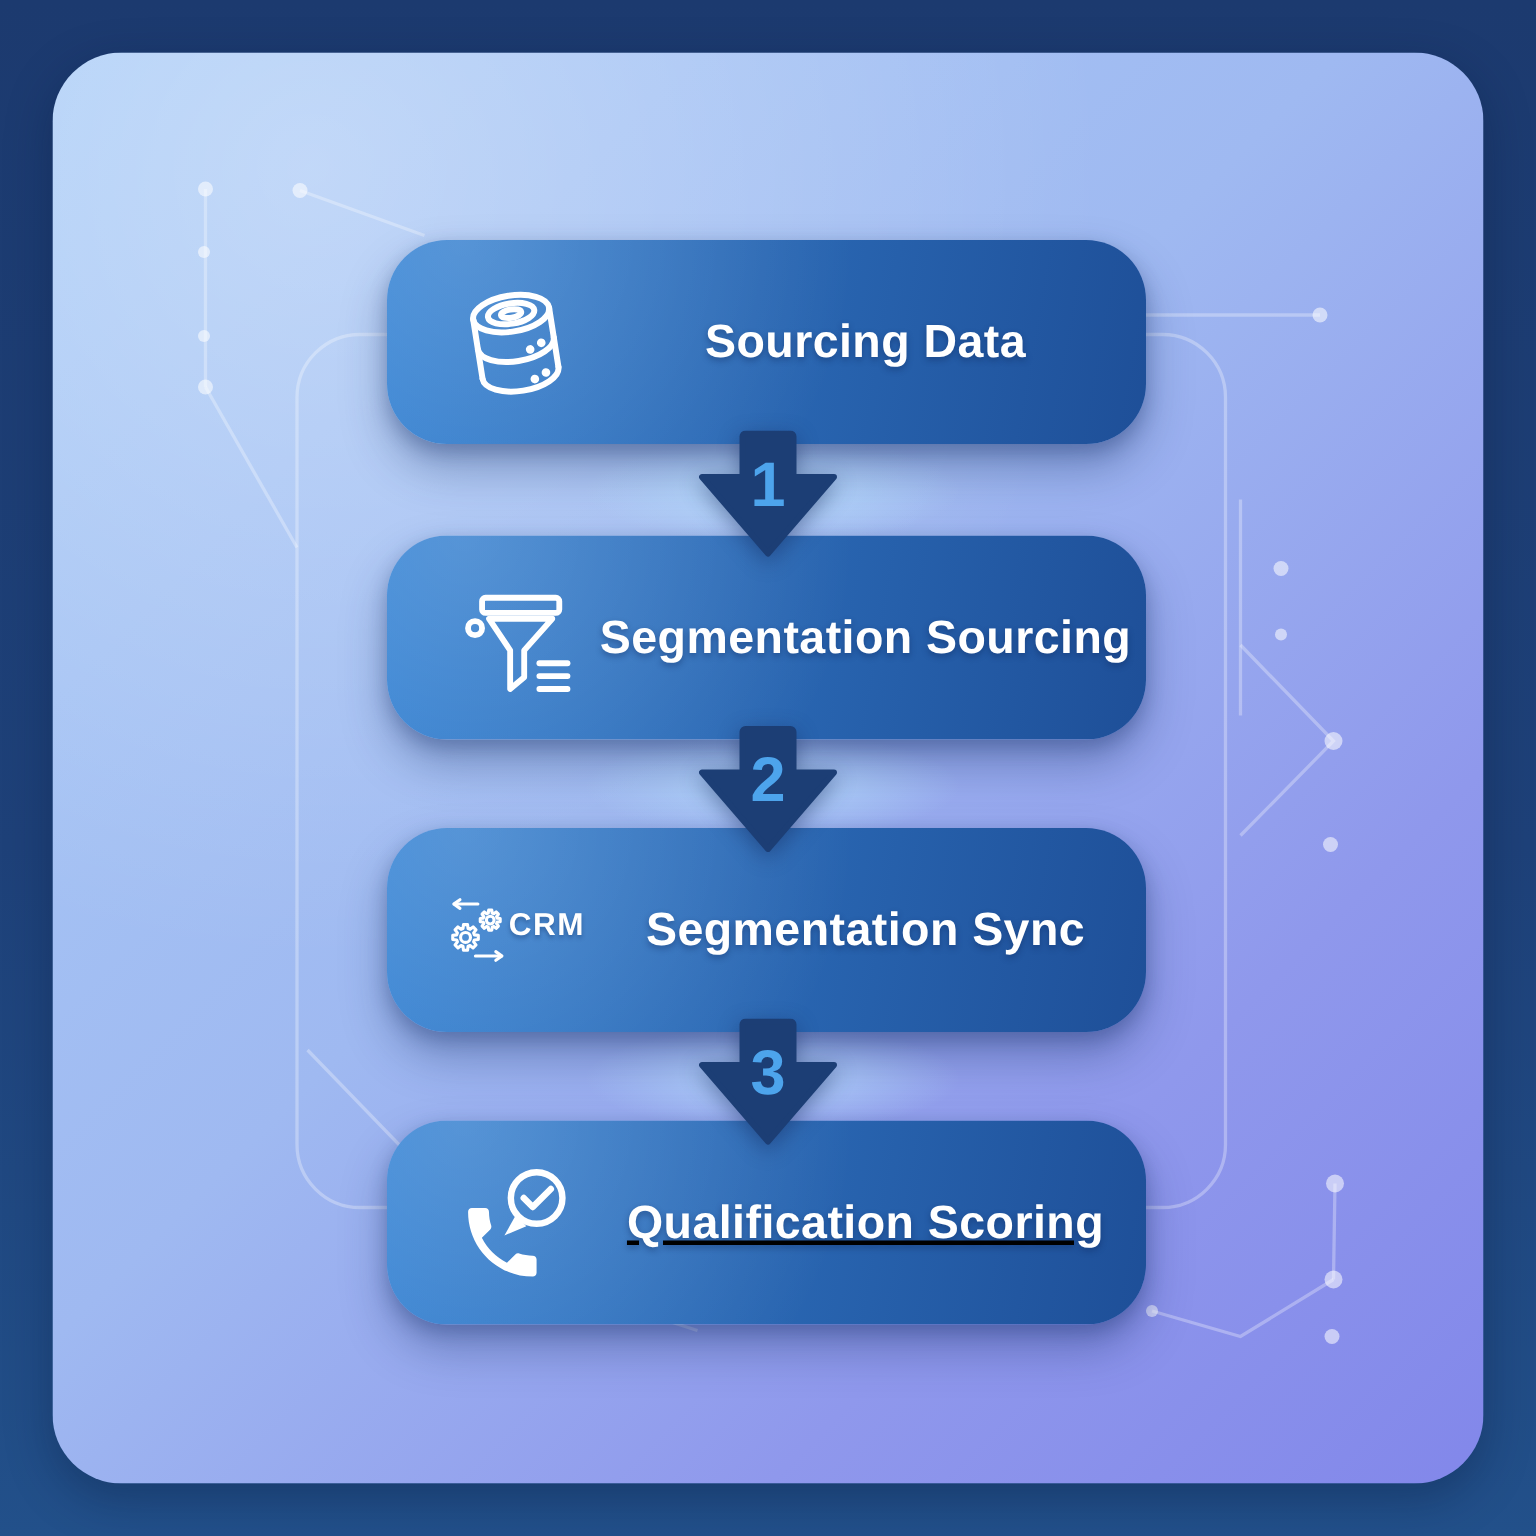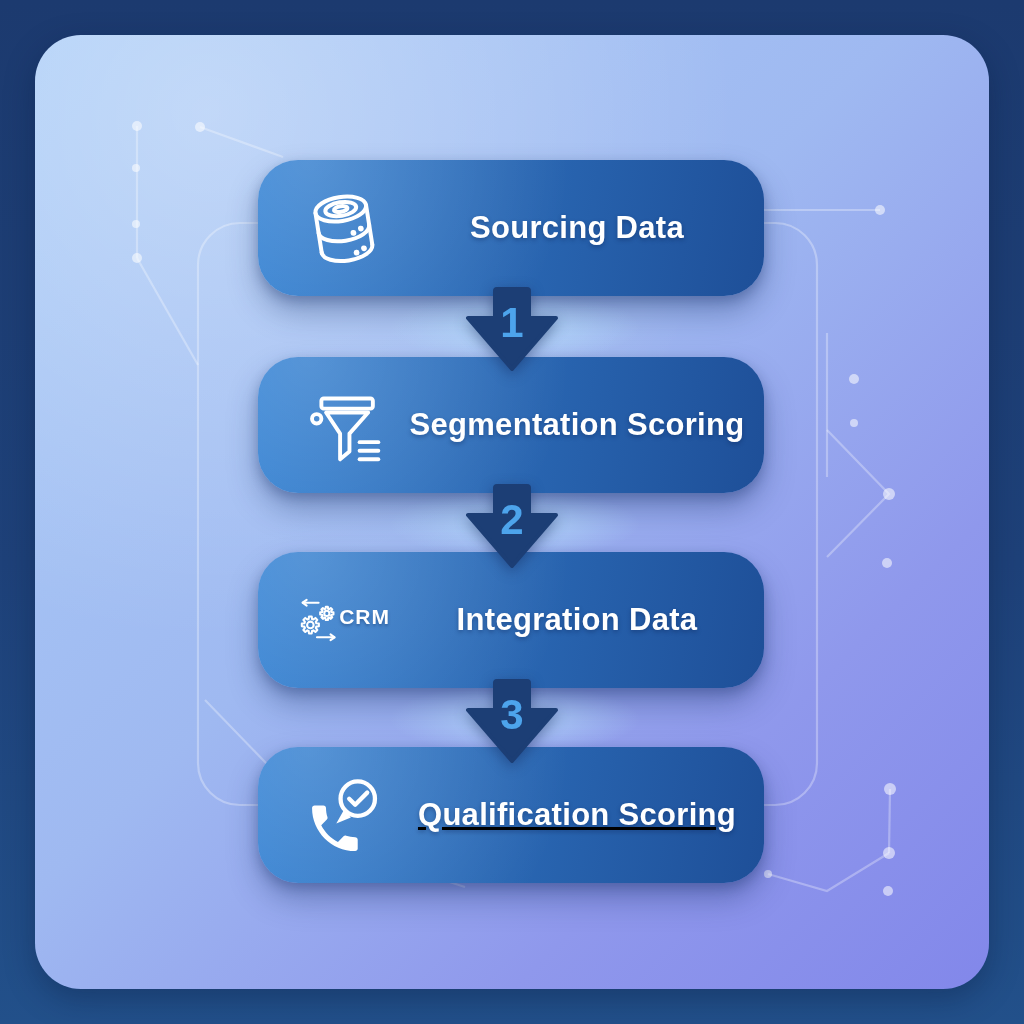--- a/index.html
+++ b/index.html
@@ -142,7 +142,7 @@
       <path d="M70 94 H94"></path>
     </svg>
   </div>
-  <div class="step-label">Segmentation Scoring</div>
+  <div class="step-label">Segmentation Sourcing</div>
 </div>
 
 <div class="arrow arrow-2">

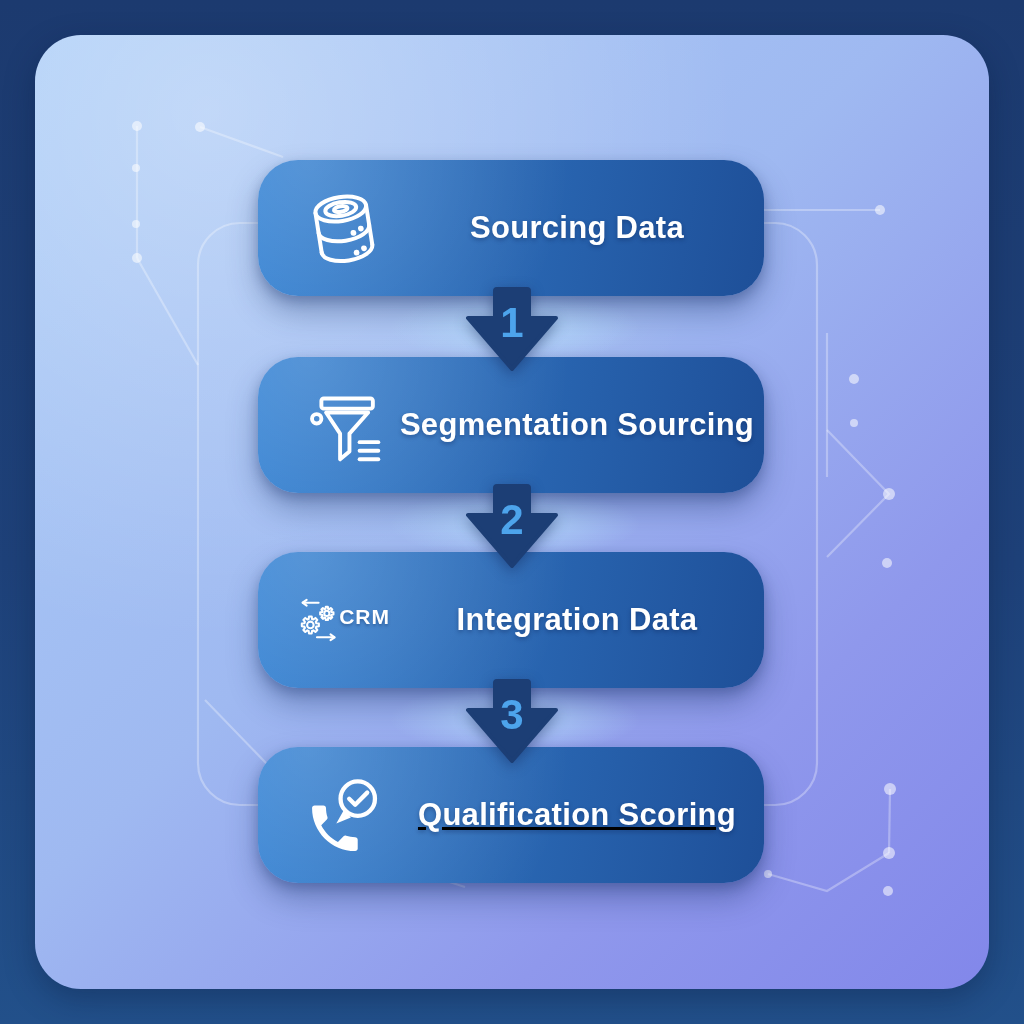--- a/index.html
+++ b/index.html
@@ -173,7 +173,7 @@
     </svg>
     <div class="icon-caption">CRM</div>
   </div>
-  <div class="step-label">Integration Data</div>
+  <div class="step-label">Segmentation Sync</div>
 </div>
 
 <div class="arrow arrow-3">

